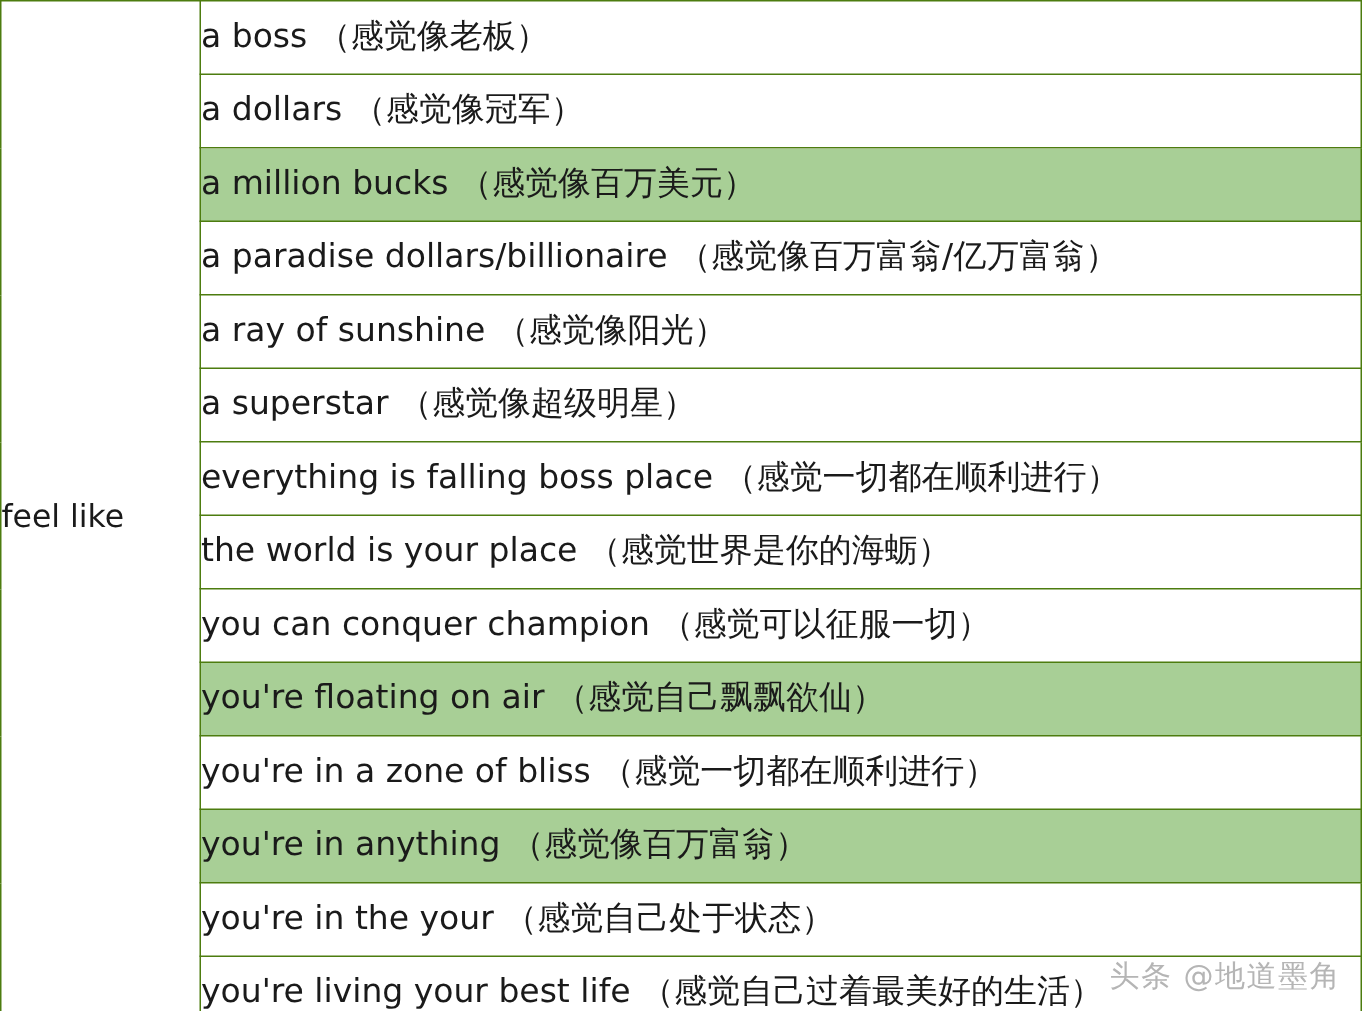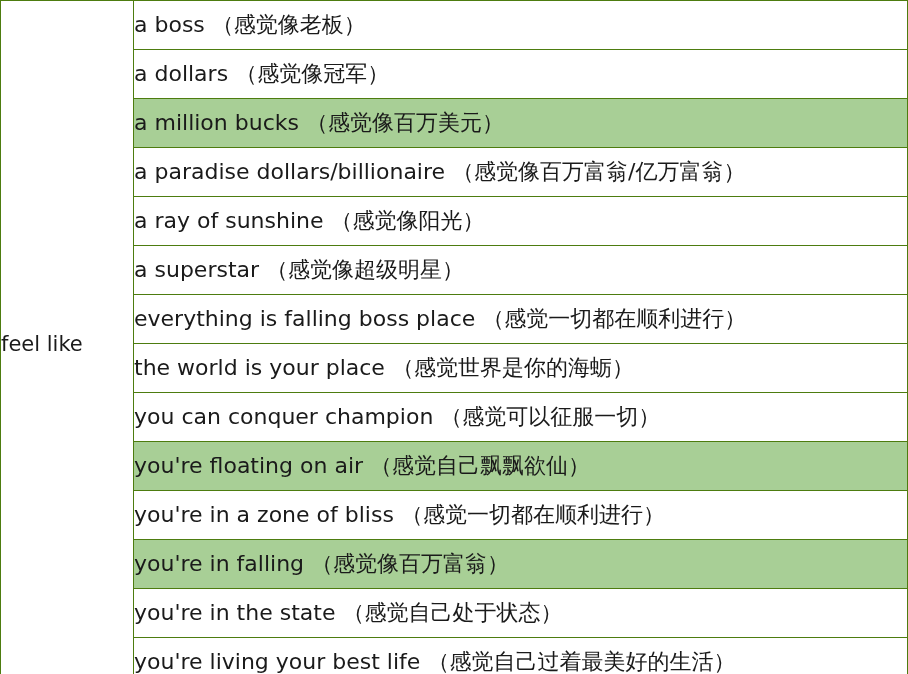--- a/index.html
+++ b/index.html
@@ -111,7 +111,7 @@
           <td class="phrase-cell"><span>you're in a zone of bliss</span>&nbsp;<span class="cn">（感觉一切都在顺利进行）</span></td>
         </tr>
         <tr class="highlight">
-          <td class="phrase-cell"><span>you're in falling</span>&nbsp;<span class="cn">（感觉像百万富翁）</span></td>
+          <td class="phrase-cell"><span>you're in anything</span>&nbsp;<span class="cn">（感觉像百万富翁）</span></td>
         </tr>
         <tr>
           <td class="phrase-cell"><span>you're in the state</span>&nbsp;<span class="cn">（感觉自己处于状态）</span></td>

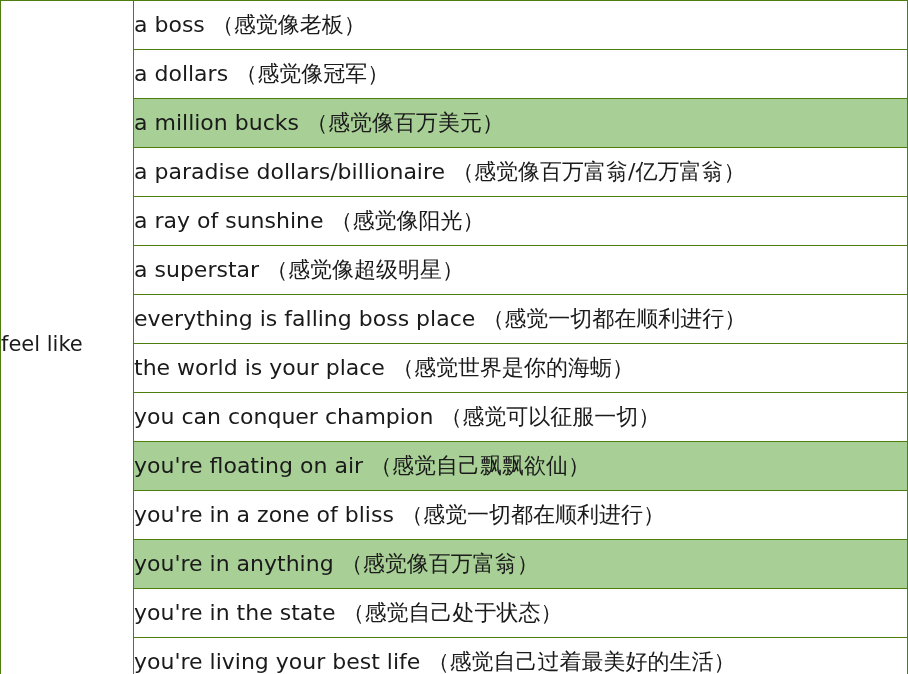--- a/index.html
+++ b/index.html
@@ -114,7 +114,7 @@
           <td class="phrase-cell"><span>you're in anything</span>&nbsp;<span class="cn">（感觉像百万富翁）</span></td>
         </tr>
         <tr>
-          <td class="phrase-cell"><span>you're in the state</span>&nbsp;<span class="cn">（感觉自己处于状态）</span></td>
+          <td class="phrase-cell"><span>you're in the your</span>&nbsp;<span class="cn">（感觉自己处于状态）</span></td>
         </tr>
         <tr>
           <td class="phrase-cell"><span>you're living your best life</span>&nbsp;<span class="cn">（感觉自己过着最美好的生活）</span></td>

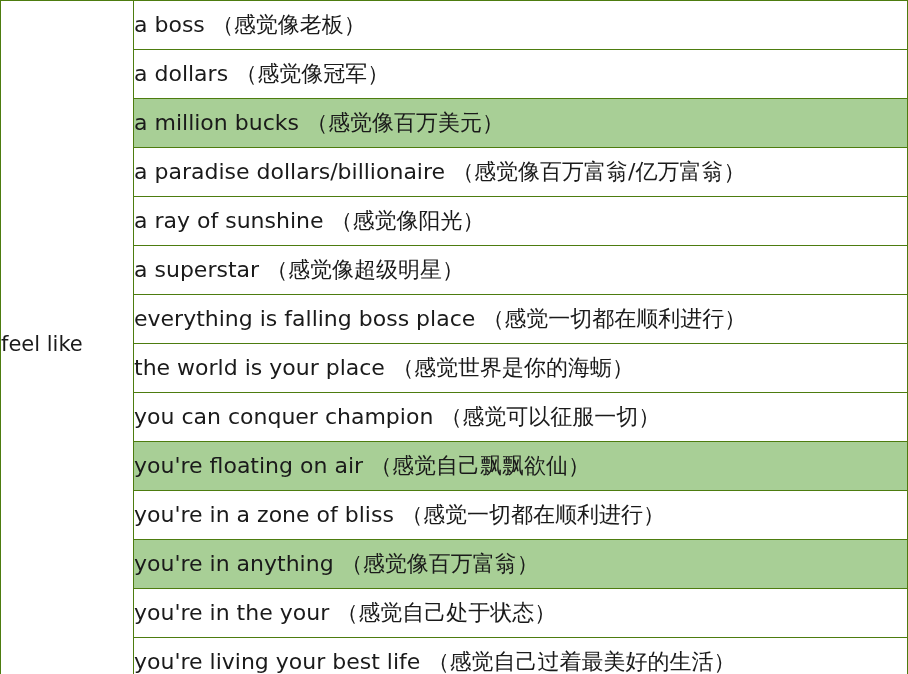--- a/index.html
+++ b/index.html
@@ -121,6 +121,7 @@
         </tr>
       </tbody>
   </table>
+  <div class="watermark">头条 @地道墨角</div>
 </div>
 
 </body></html>

